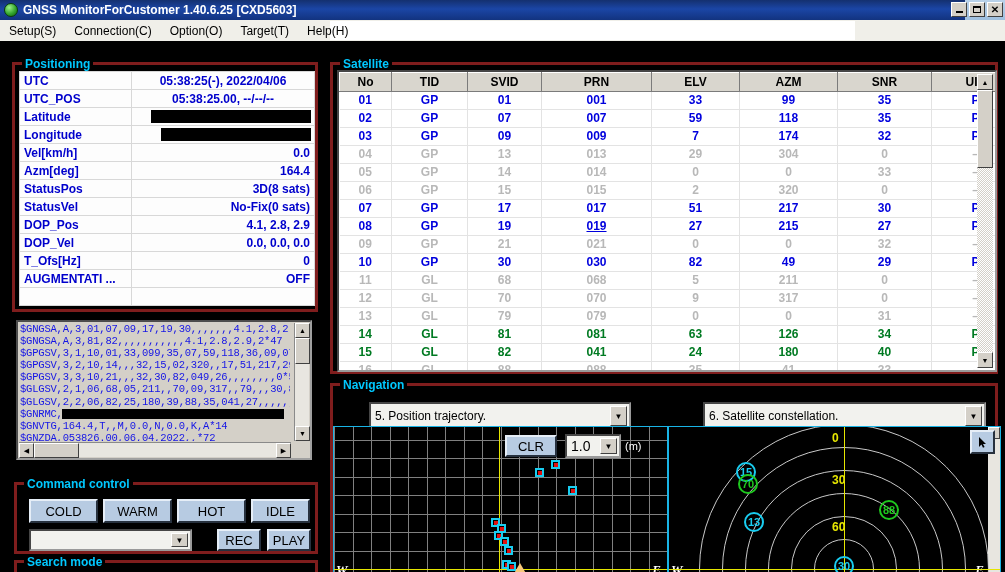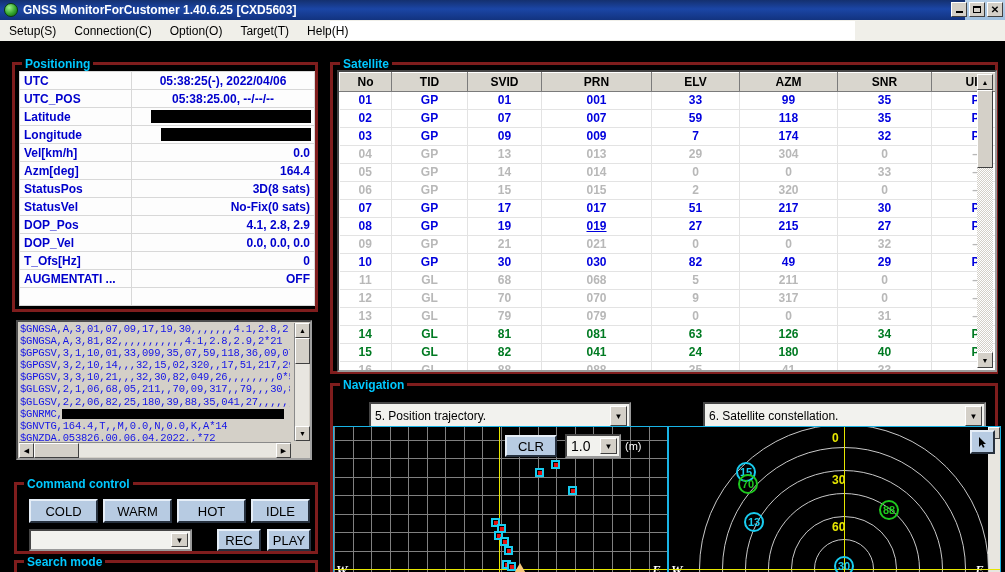--- a/index.html
+++ b/index.html
@@ -357,7 +357,7 @@
   <div id="nmea">
     <div class="nmea-lines" id="nmea-lines">
         <div>$GNGSA,A,3,01,07,09,17,19,30,,,,,,,4.1,2.8,2.9</div>
-        <div>$GNGSA,A,3,81,82,,,,,,,,,,,4.1,2.8,2.9,2*21</div>
+        <div>$GNGSA,A,3,81,82,,,,,,,,,,,4.1,2.8,2.9,2*47</div>
         <div>$GPGSV,3,1,10,01,33,099,35,07,59,118,36,09,07,</div>
         <div>$GPGSV,3,2,10,14,,,32,15,02,320,,17,51,217,29,</div>
         <div>$GPGSV,3,3,10,21,,,32,30,82,049,26,,,,,,,,0*5</div>

